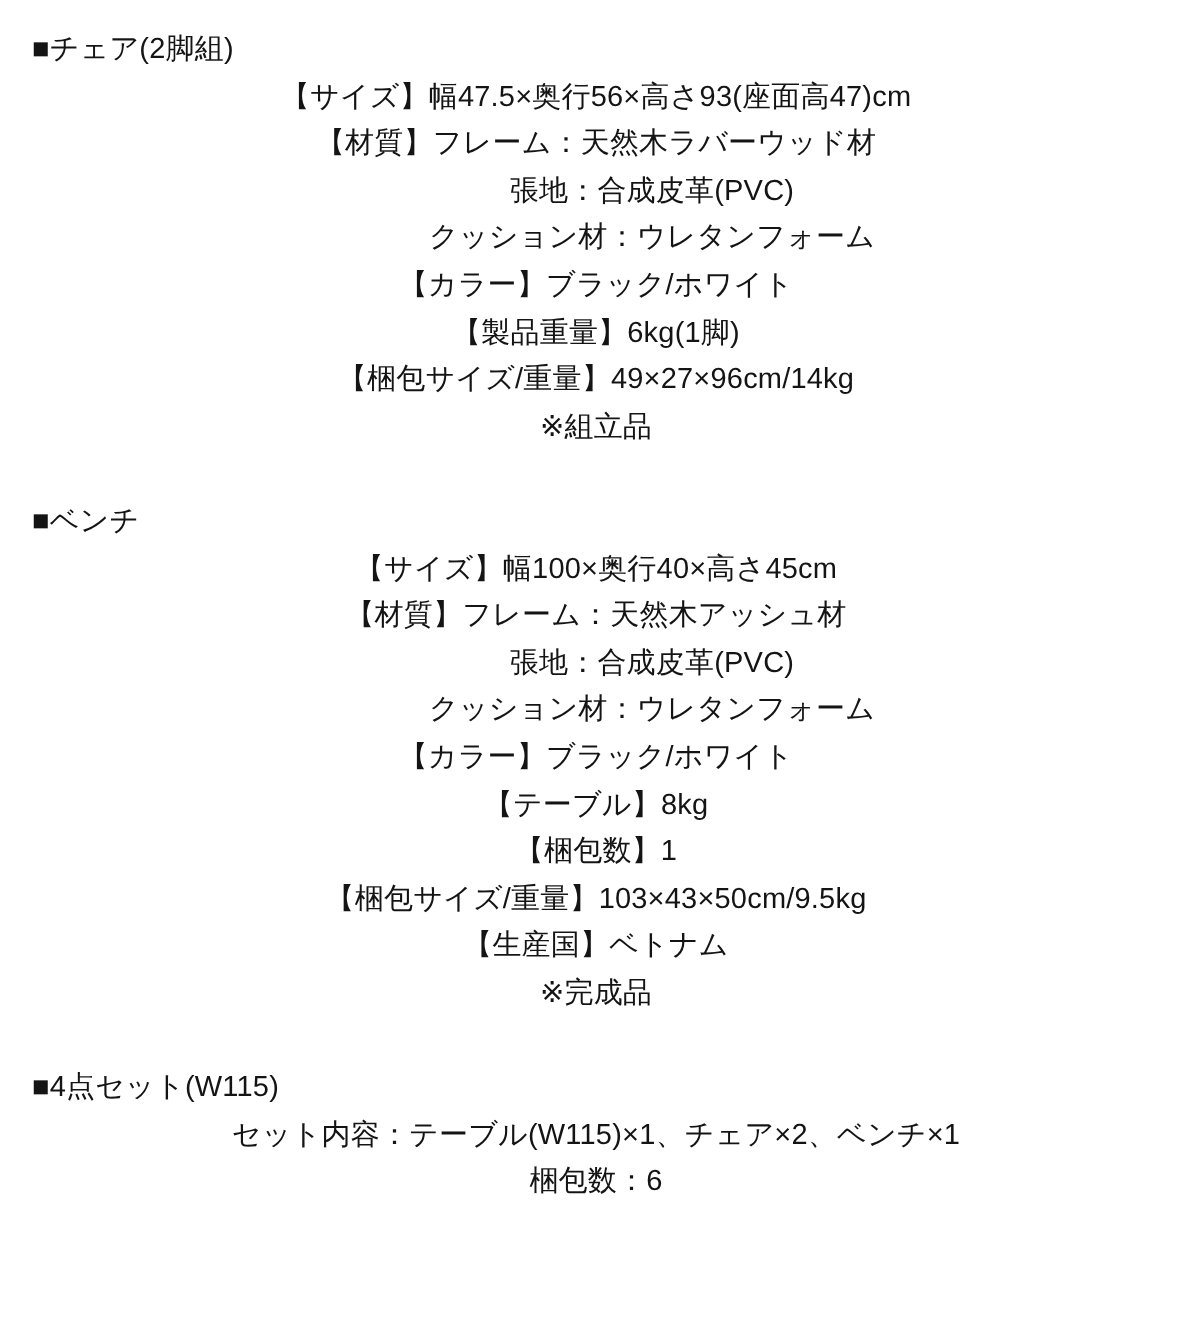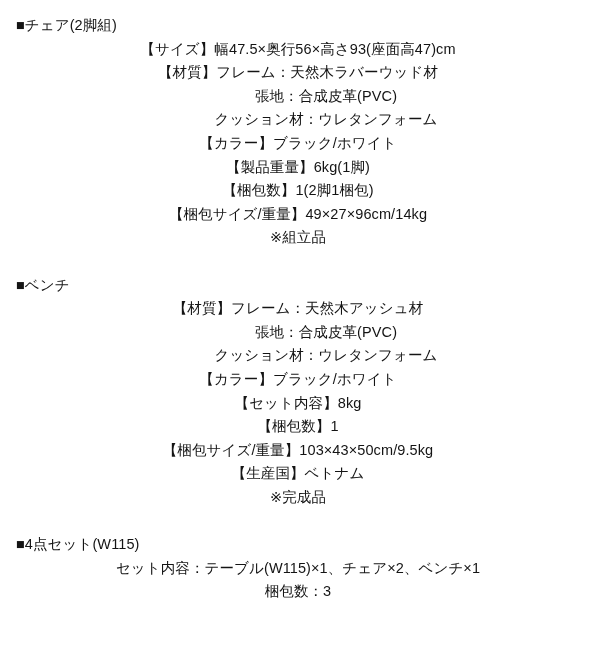--- a/index.html
+++ b/index.html
@@ -60,7 +60,6 @@
     <div class="line indent">クッション材：ウレタンフォーム</div>
     <div class="line">【カラー】ブラック/ホワイト</div>
     <div class="line">【製品重量】6kg(1脚)</div>
-    <div class="line">【梱包数】1(2脚1梱包)</div>
     <div class="line">【梱包サイズ/重量】49×27×96cm/14kg</div>
     <div class="line">※組立品</div>
   </div>

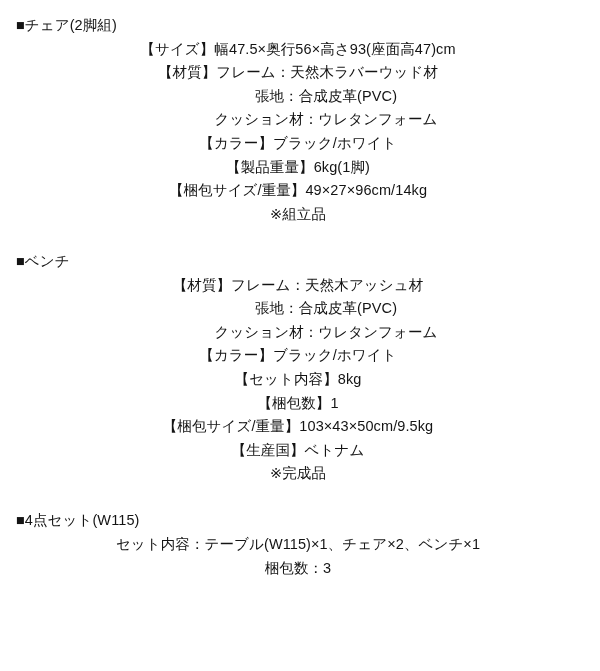--- a/index.html
+++ b/index.html
@@ -68,6 +68,7 @@
 
   <div class="block">
     <div class="heading">■ベンチ</div>
+    <div class="line">【サイズ】幅100×奥行40×高さ45cm</div>
     <div class="line">【材質】フレーム：天然木アッシュ材</div>
     <div class="line indent">張地：合成皮革(PVC)</div>
     <div class="line indent">クッション材：ウレタンフォーム</div>

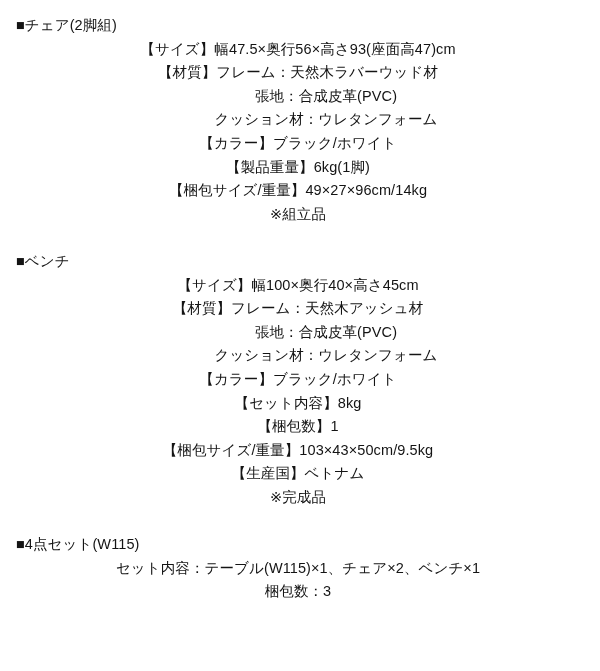--- a/index.html
+++ b/index.html
@@ -73,7 +73,7 @@
     <div class="line indent">張地：合成皮革(PVC)</div>
     <div class="line indent">クッション材：ウレタンフォーム</div>
     <div class="line">【カラー】ブラック/ホワイト</div>
-    <div class="line">【セット内容】8kg</div>
+    <div class="line">【テーブル】8kg</div>
     <div class="line">【梱包数】1</div>
     <div class="line">【梱包サイズ/重量】103×43×50cm/9.5kg</div>
     <div class="line">【生産国】ベトナム</div>

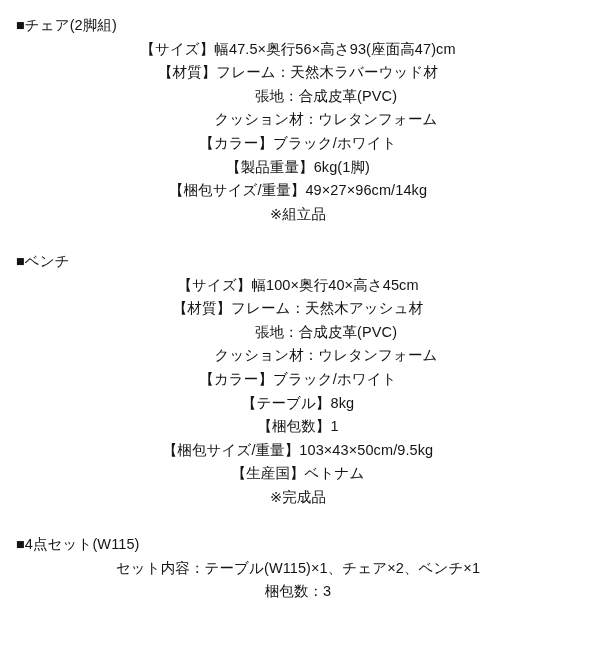--- a/index.html
+++ b/index.html
@@ -85,7 +85,7 @@
   <div class="block">
     <div class="heading">■4点セット(W115)</div>
     <div class="line">セット内容：テーブル(W115)×1、チェア×2、ベンチ×1</div>
-    <div class="line">梱包数：3</div>
+    <div class="line">梱包数：6</div>
   </div>
 
 </div>

